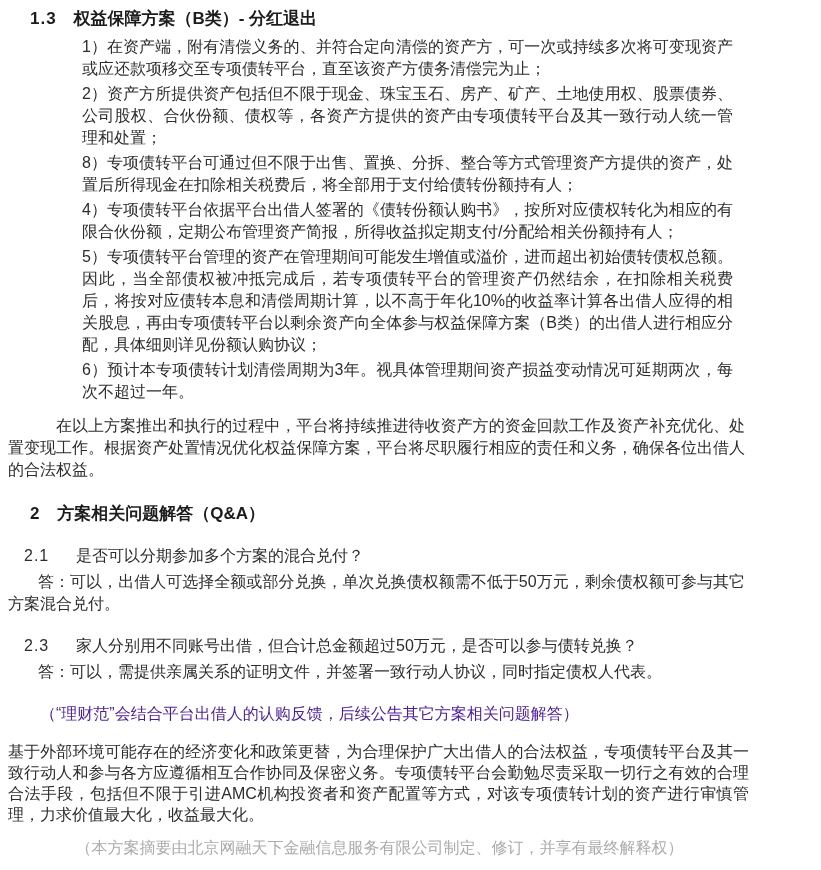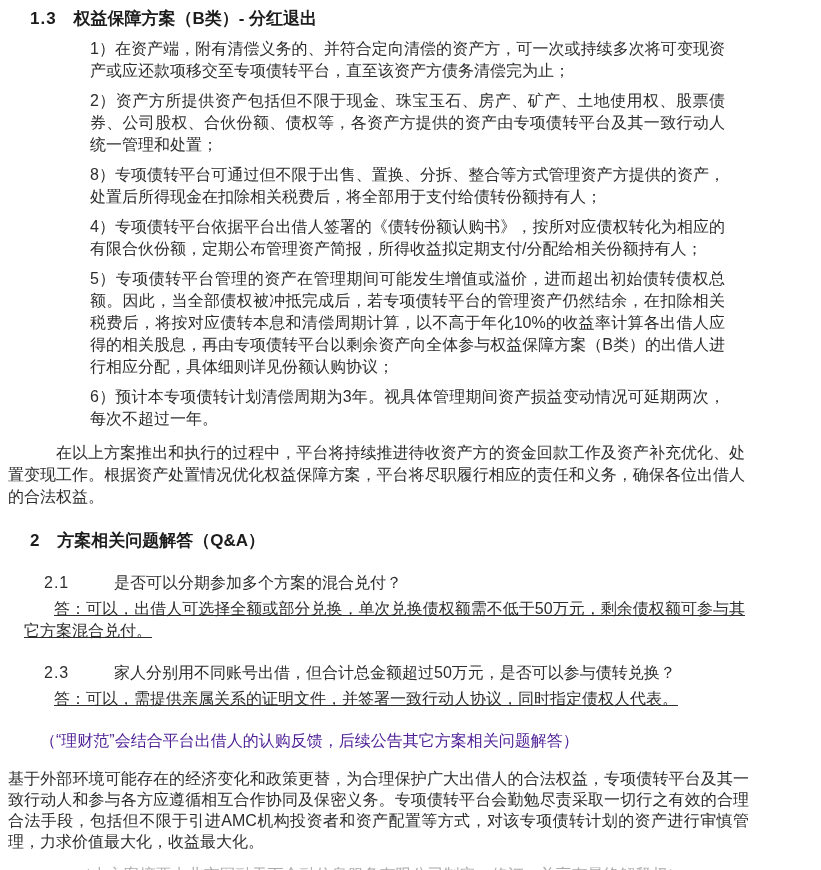--- a/index.html
+++ b/index.html
@@ -22,7 +22,7 @@
     height: 862px;
     background: #ffffff;
   }
-  p { margin: 8px; }
+  p { margin: 0; }
 
   .h-sec {
     margin: 0 0 6px 30px;

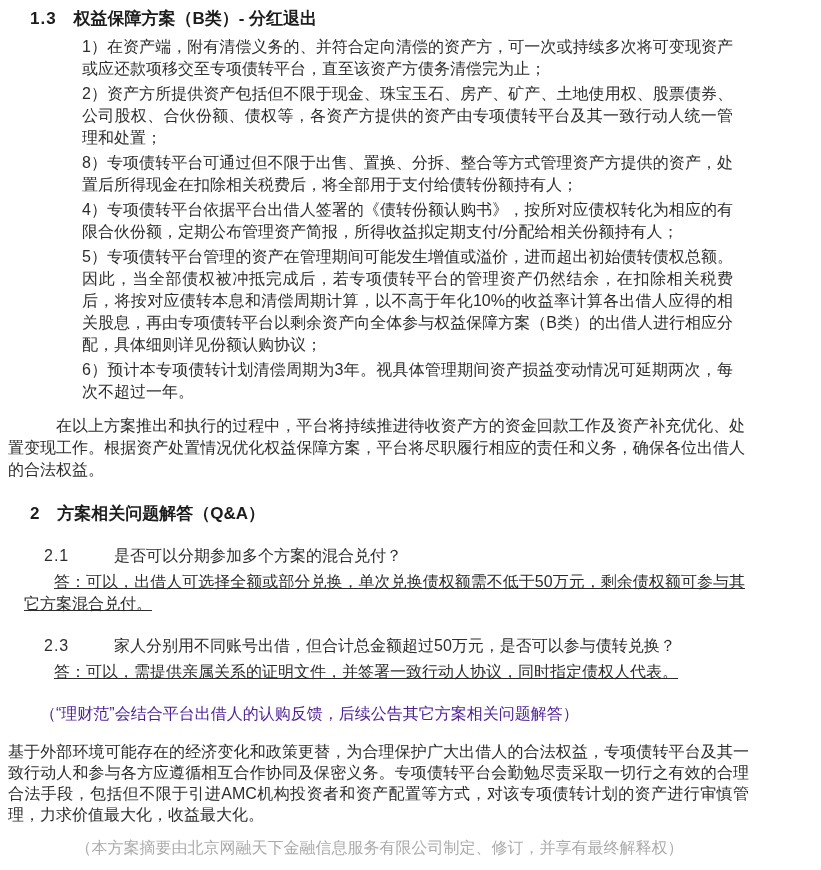--- a/index.html
+++ b/index.html
@@ -55,9 +55,8 @@
 
   .qa-block { margin-top: 20px; }
   .q-row {
-    margin-left: 44px;
+    margin-left: 24px;
     display: flex;
-    gap: 18px;
   }
   .q-num {
     flex: 0 0 52px;

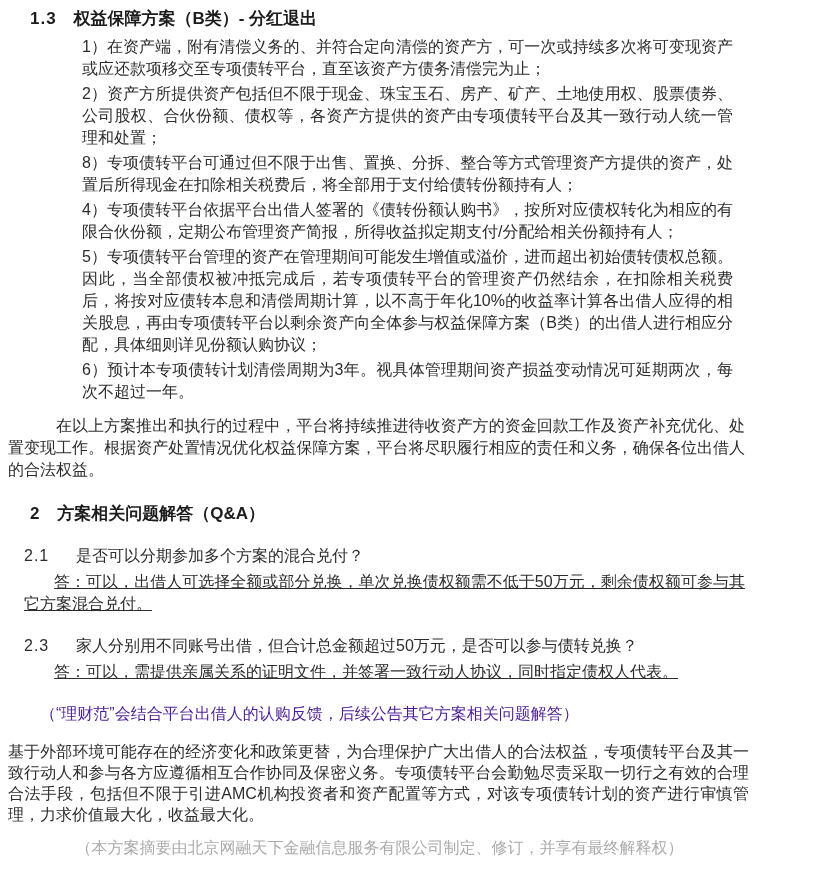--- a/index.html
+++ b/index.html
@@ -64,10 +64,9 @@
   }
   .q-text { flex: 1 1 auto; }
   .answer {
-    margin: 4px 14px 0 24px;
+    margin: 4px 14px 0 8px;
     text-indent: 30px;
     text-align: justify;
-    text-decoration: underline;
   }
 
   .platform-note {

